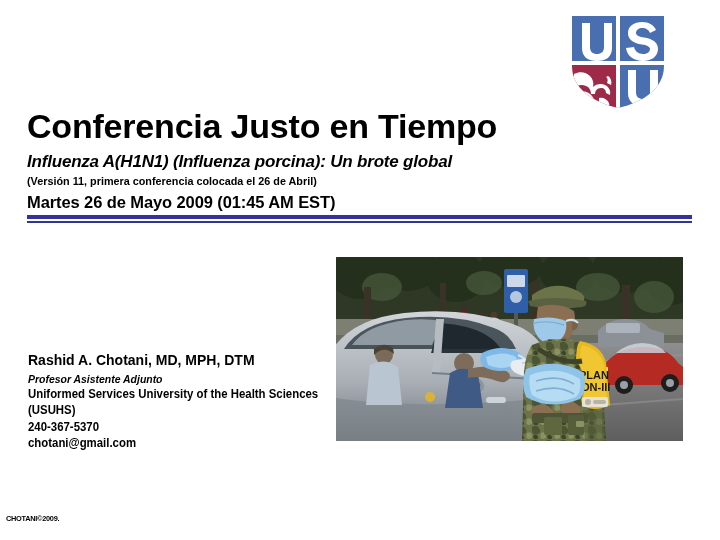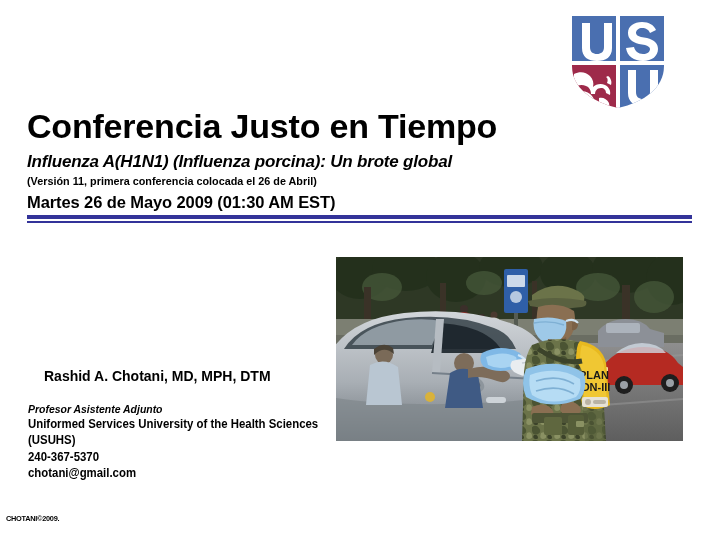--- a/index.html
+++ b/index.html
@@ -207,7 +207,7 @@
     <div id="main-title">Conferencia Justo en Tiempo</div>
     <div id="subtitle">Influenza A(H1N1) (Influenza porcina): Un brote global</div>
     <div id="version-note">(Versión 11, primera conferencia colocada el 26 de Abril)</div>
-    <div id="date-line">Martes 26 de Mayo 2009 (01:30 AM EST)</div>
+    <div id="date-line">Martes 26 de Mayo 2009 (01:45 AM EST)</div>
   </div>
 
   <div id="divider">

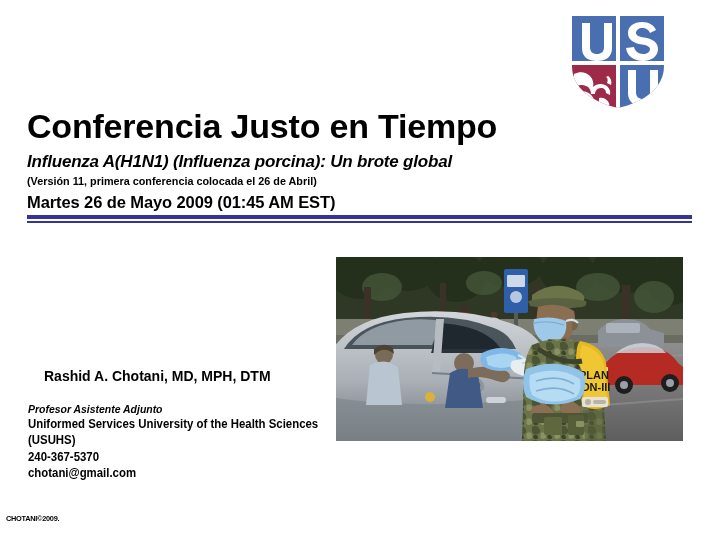--- a/index.html
+++ b/index.html
@@ -117,7 +117,7 @@
     font-size: 14px;
     font-weight: bold;
     line-height: 1.25;
-    margin: 16px;
+    margin: 0;
     white-space: nowrap;
   }
   #presenter-role {

